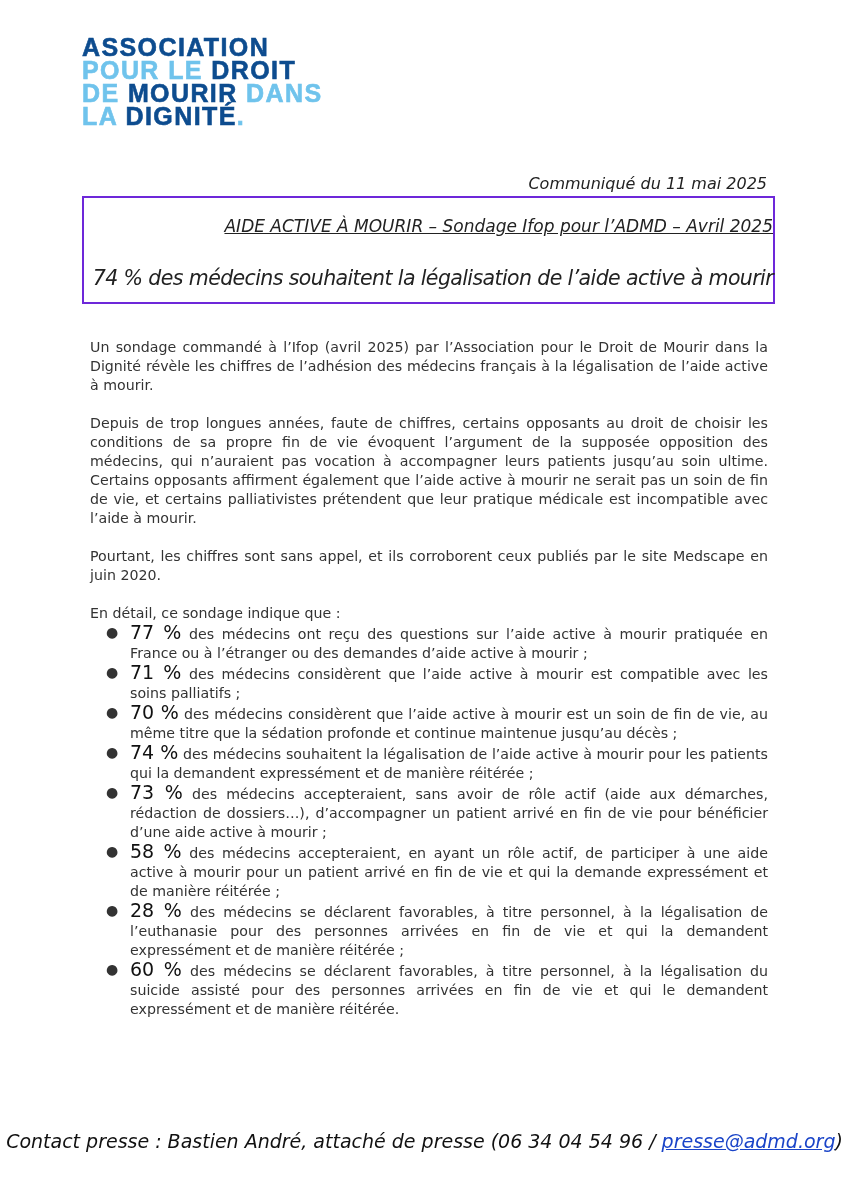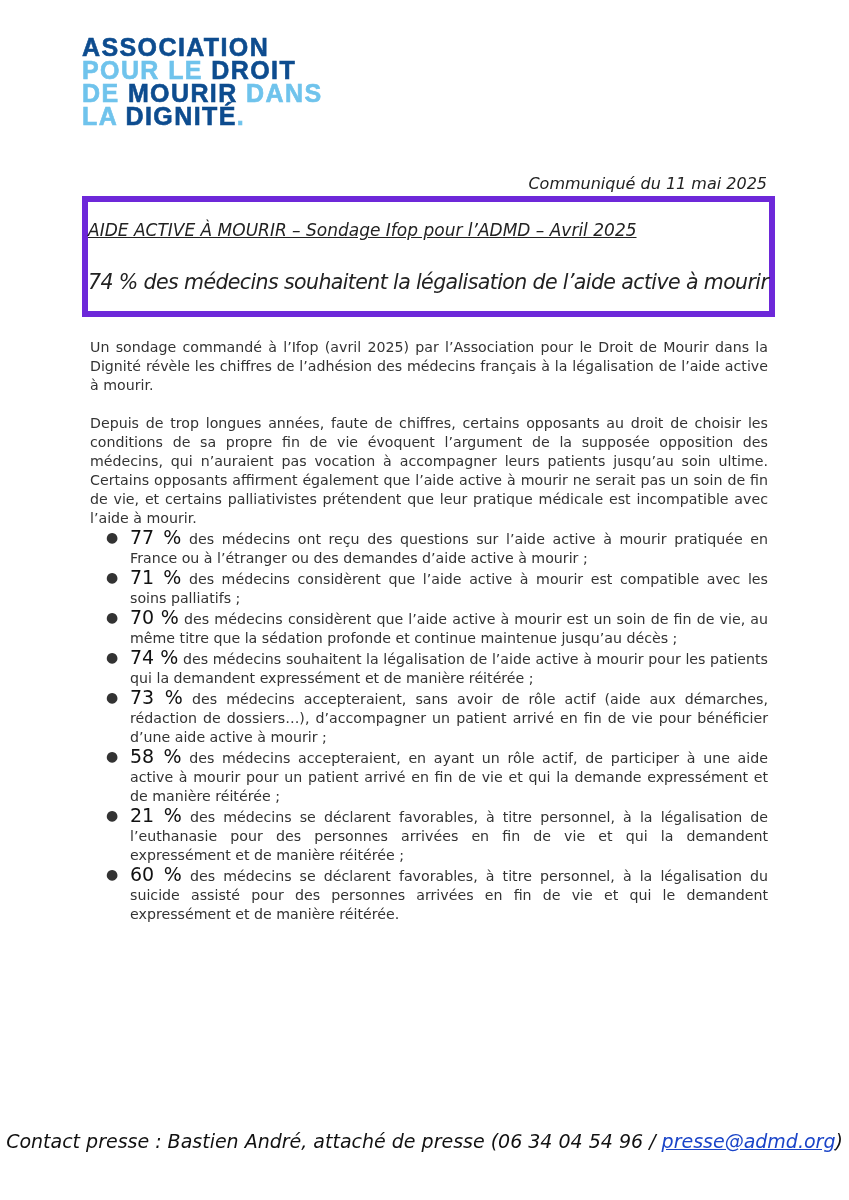--- a/index.html
+++ b/index.html
@@ -13,8 +13,8 @@
   .c-light { color: #6fc3ec; }
   .logo .underbar { position: absolute; left: 0; top: 82px; width: 230px; height: 9px; background: #f6e77c; z-index: -1; }
   .date { position: absolute; right: 82px; top: 156px; font-style: italic; font-size: 16px; color: #222; margin-top: 18px; }
-  .titlebox { position: absolute; left: 82px; top: 196px; width: 693px; height: 121px;
-              border: 6px solid #6d28d9; box-sizing: border-box; text-align: left; }
+  .titlebox { position: absolute; left: 82px; top: 196px; width: 693px; height: 108px;
+              border: 2px solid #6d28d9; box-sizing: border-box; text-align: right; }
   .titlebox .t1 { margin-top: 18px; font-style: italic; font-size: 17px; text-decoration: underline; }
   .titlebox .t2 { margin-top: 30px; font-style: italic; font-size: 20.5px; letter-spacing: -0.6px; }
   .content { position: absolute; left: 82px; top: 338px; width: 686px; font-size: 14.2px;

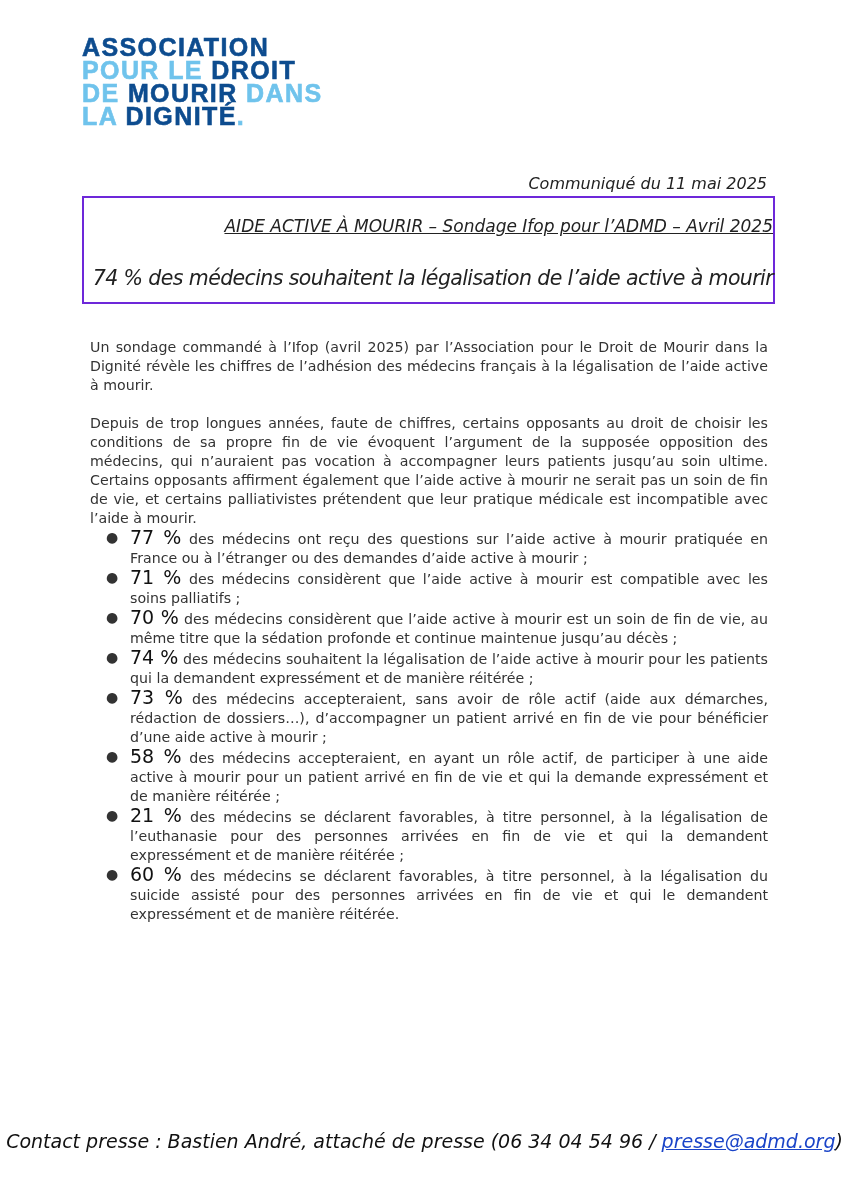--- a/index.html
+++ b/index.html
@@ -57,6 +57,7 @@
 <div class="content">
   <p>Un sondage commandé à l’Ifop (avril 2025) par l’Association pour le Droit de Mourir dans la Dignité révèle les chiffres de l’adhésion des médecins français à la légalisation de l’aide active à mourir.</p>
   <p>Depuis de trop longues années, faute de chiffres, certains opposants au droit de choisir les conditions de sa propre fin de vie évoquent l’argument de la supposée opposition des médecins, qui n’auraient pas vocation à accompagner leurs patients jusqu’au soin ultime. Certains opposants affirment également que l’aide active à mourir ne serait pas un soin de fin de vie, et certains palliativistes prétendent que leur pratique médicale est incompatible avec l’aide à mourir.</p>
+  <p>Pourtant, les chiffres sont sans appel, et ils corroborent ceux publiés par le site Medscape en juin 2020.</p>
   <ul>
     <li><span class="bullet">●</span><span class="pct">77 %</span><span> des médecins ont reçu des questions sur l’aide active à mourir pratiquée en France ou à l’étranger ou des demandes d’aide active à mourir ;</span></li>
     <li><span class="bullet">●</span><span class="pct">71 %</span><span> des médecins considèrent que l’aide active à mourir est compatible avec les soins palliatifs ;</span></li>

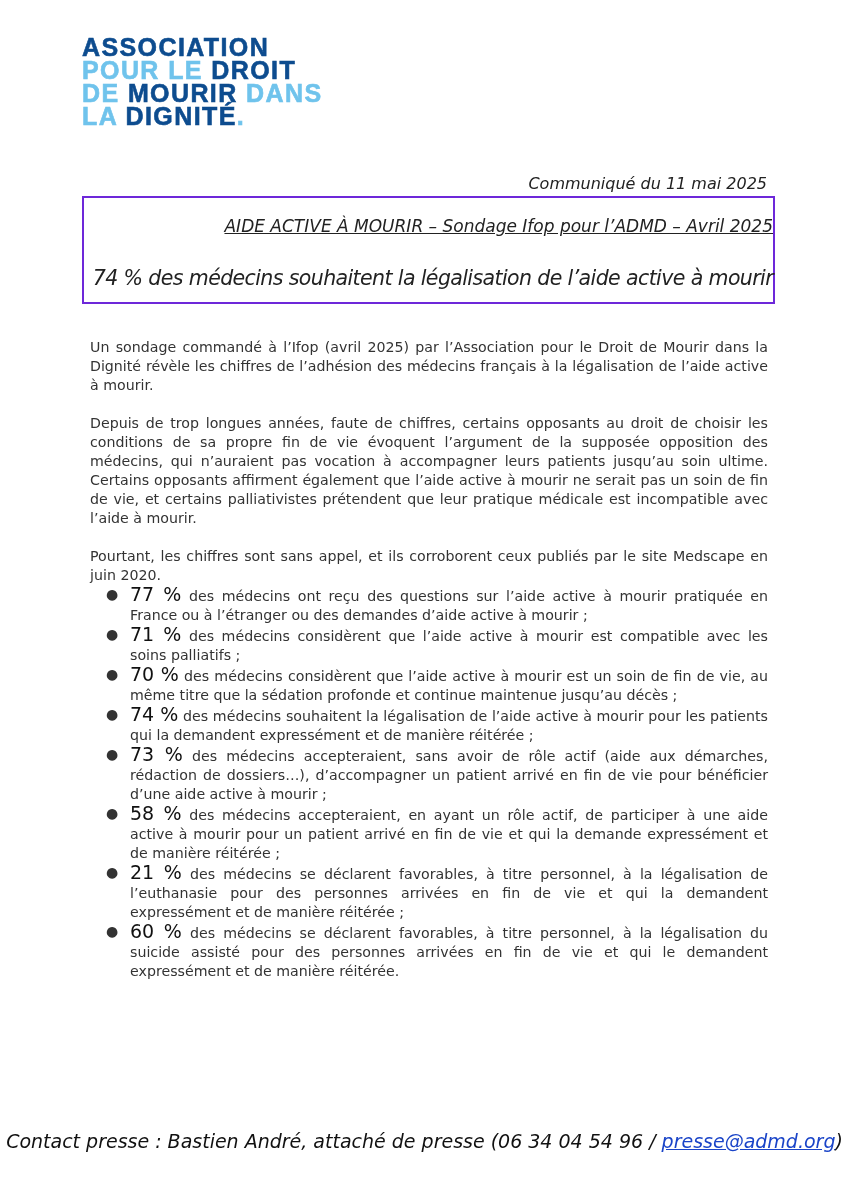--- a/index.html
+++ b/index.html
@@ -58,6 +58,7 @@
   <p>Un sondage commandé à l’Ifop (avril 2025) par l’Association pour le Droit de Mourir dans la Dignité révèle les chiffres de l’adhésion des médecins français à la légalisation de l’aide active à mourir.</p>
   <p>Depuis de trop longues années, faute de chiffres, certains opposants au droit de choisir les conditions de sa propre fin de vie évoquent l’argument de la supposée opposition des médecins, qui n’auraient pas vocation à accompagner leurs patients jusqu’au soin ultime. Certains opposants affirment également que l’aide active à mourir ne serait pas un soin de fin de vie, et certains palliativistes prétendent que leur pratique médicale est incompatible avec l’aide à mourir.</p>
   <p>Pourtant, les chiffres sont sans appel, et ils corroborent ceux publiés par le site Medscape en juin 2020.</p>
+  <p>En détail, ce sondage indique que :</p>
   <ul>
     <li><span class="bullet">●</span><span class="pct">77 %</span><span> des médecins ont reçu des questions sur l’aide active à mourir pratiquée en France ou à l’étranger ou des demandes d’aide active à mourir ;</span></li>
     <li><span class="bullet">●</span><span class="pct">71 %</span><span> des médecins considèrent que l’aide active à mourir est compatible avec les soins palliatifs ;</span></li>

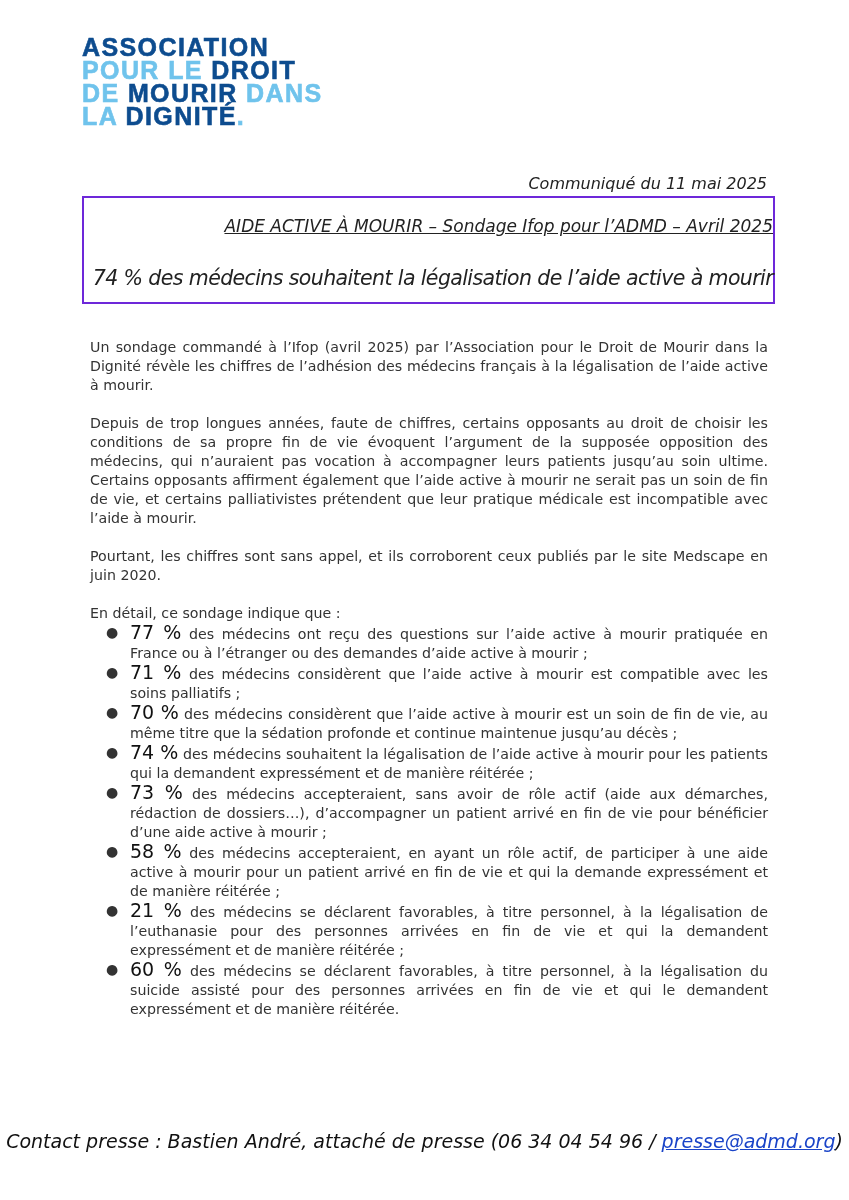--- a/index.html
+++ b/index.html
@@ -66,7 +66,7 @@
     <li><span class="bullet">●</span><span class="pct">74 %</span><span> des médecins souhaitent la légalisation de l’aide active à mourir pour les patients qui la demandent expressément et de manière réitérée ;</span></li>
     <li><span class="bullet">●</span><span class="pct">73 %</span><span> des médecins accepteraient, sans avoir de rôle actif (aide aux démarches, rédaction de dossiers…), d’accompagner un patient arrivé en fin de vie pour bénéficier d’une aide active à mourir ;</span></li>
     <li><span class="bullet">●</span><span class="pct">58 %</span><span> des médecins accepteraient, en ayant un rôle actif, de participer à une aide active à mourir pour un patient arrivé en fin de vie et qui la demande expressément et de manière réitérée ;</span></li>
-    <li><span class="bullet">●</span><span class="pct">21 %</span><span> des médecins se déclarent favorables, à titre personnel, à la légalisation de l’euthanasie pour des personnes arrivées en fin de vie et qui la demandent expressément et de manière réitérée ;</span></li>
+    <li><span class="bullet">●</span><span class="pct">28 %</span><span> des médecins se déclarent favorables, à titre personnel, à la légalisation de l’euthanasie pour des personnes arrivées en fin de vie et qui la demandent expressément et de manière réitérée ;</span></li>
     <li><span class="bullet">●</span><span class="pct">60 %</span><span> des médecins se déclarent favorables, à titre personnel, à la légalisation du suicide assisté pour des personnes arrivées en fin de vie et qui le demandent expressément et de manière réitérée.</span></li>
   </ul>
 </div>

